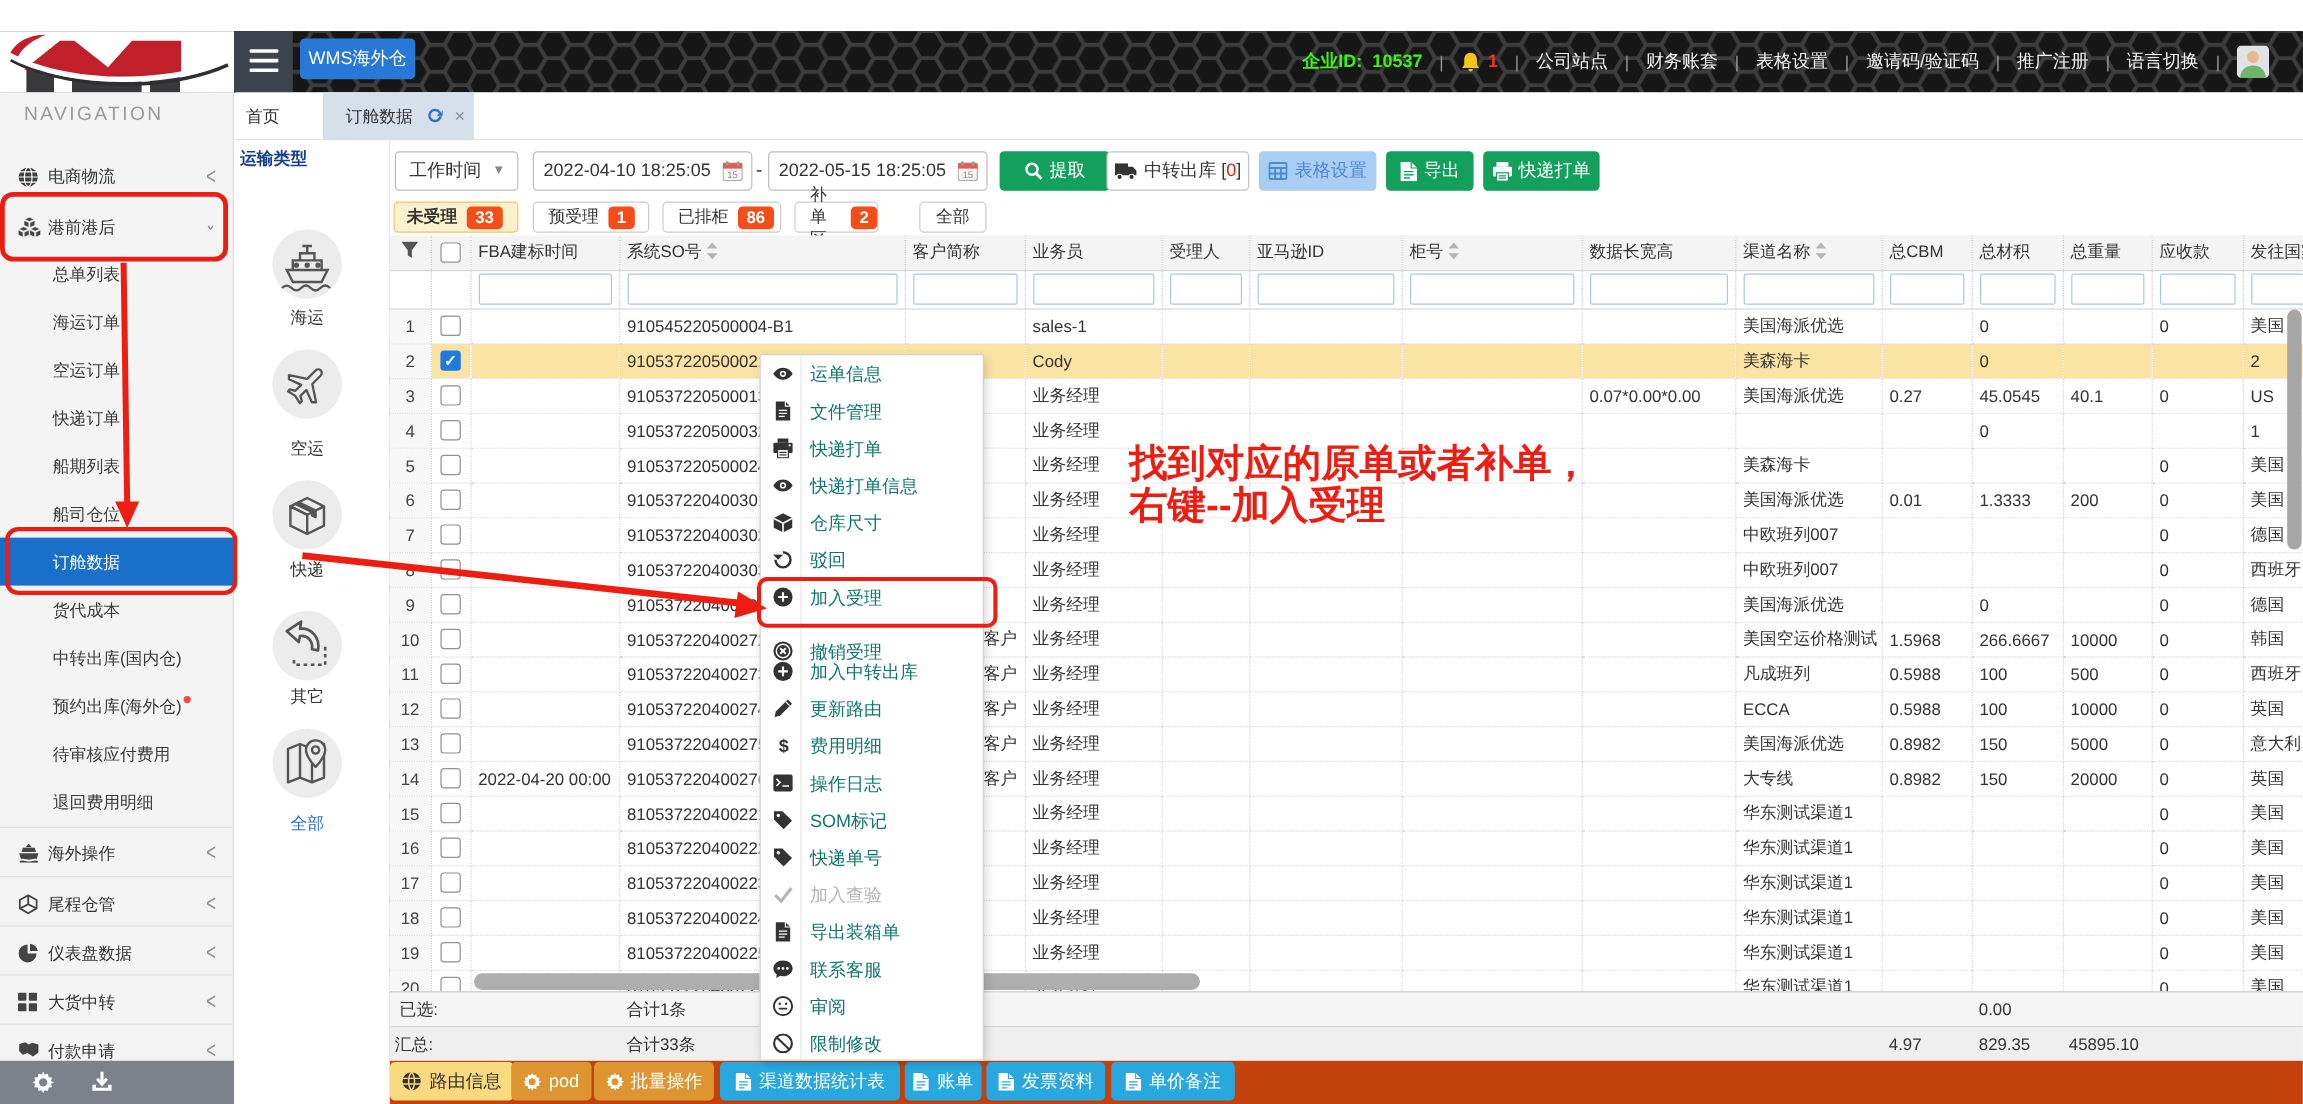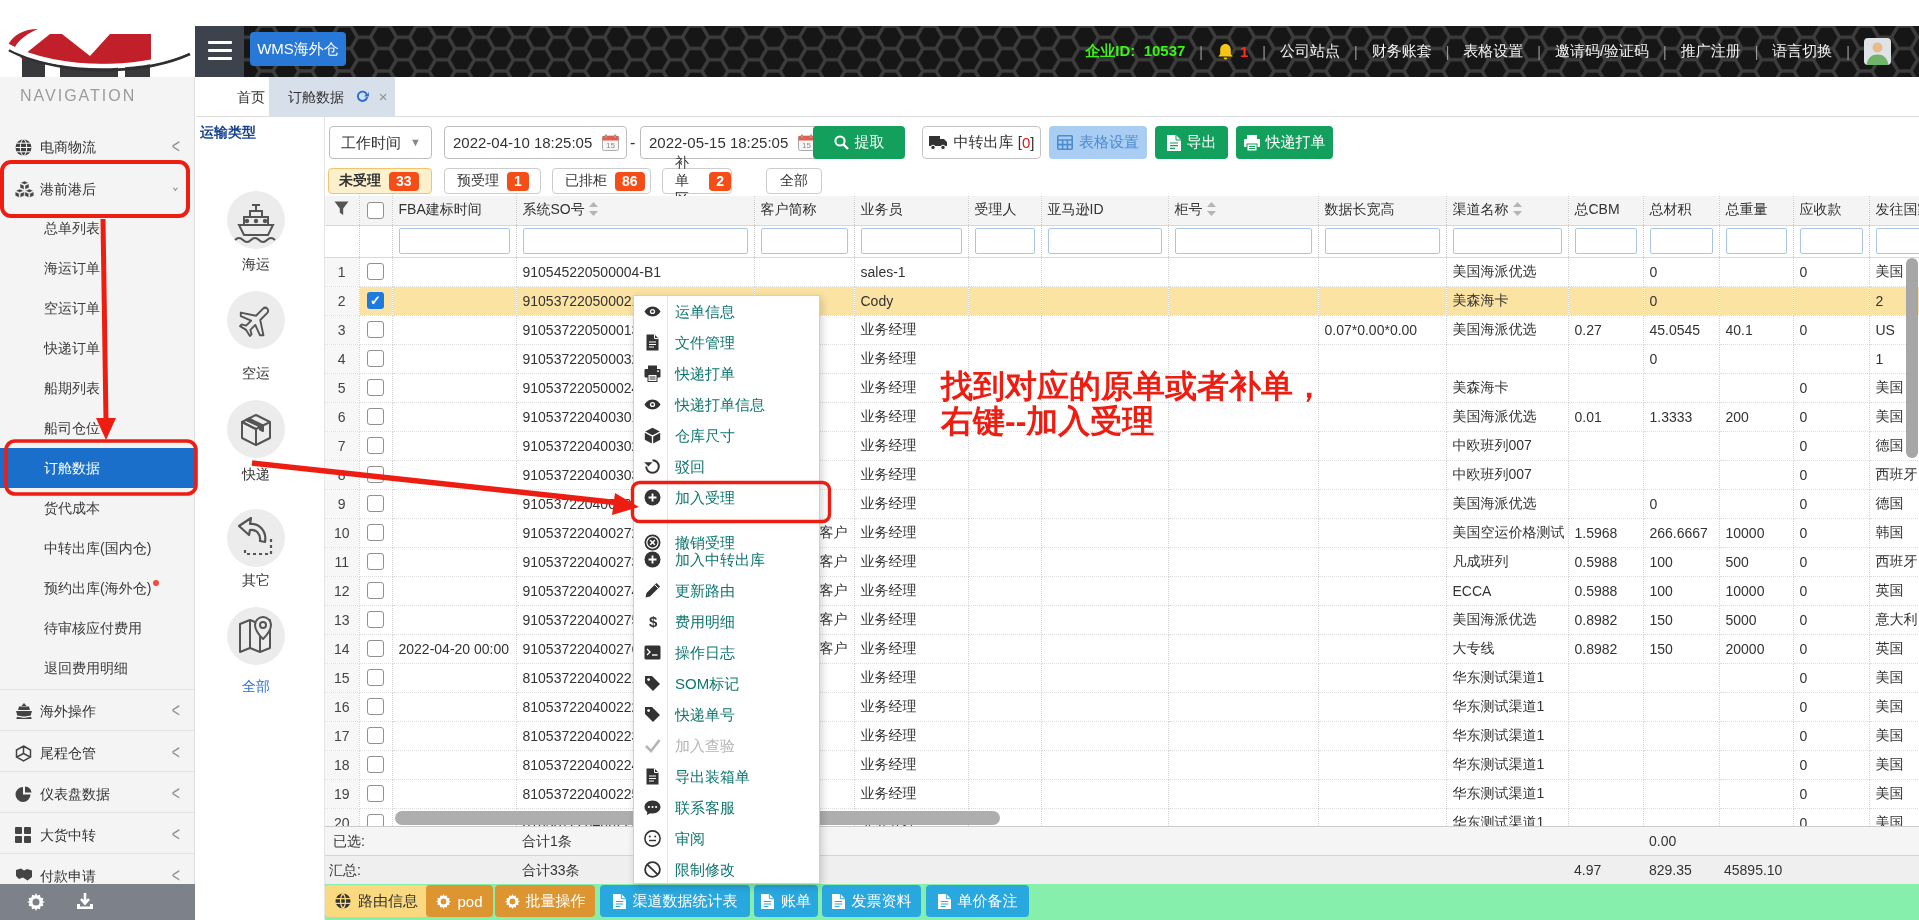--- a/index.html
+++ b/index.html
@@ -39,7 +39,7 @@
 .tlab{position:absolute;left:0;width:122px;text-align:center;font-size:14px;color:#333;}
 
 #tabbar{left:196px;top:77px;width:1723px;height:40px;background:#fff;border-bottom:1px solid #ddd;}
-#tab1{position:absolute;left:9px;top:0;width:60px;height:40px;text-align:right;line-height:40px;font-size:14px;color:#333;}
+#tab1{position:absolute;left:9px;top:0;width:60px;height:40px;text-align:left;line-height:40px;font-size:14px;color:#333;}
 #tab2{position:absolute;left:73px;top:0;width:126px;height:40px;background:#d7dfeb;line-height:40px;font-size:14px;color:#333;}
 #rfr{position:absolute;right:0;top:0px;width:218px;height:40px;background:#f7f7f7;display:flex;align-items:center;color:#1853c4;font-size:15px;padding-left:12px;}
 

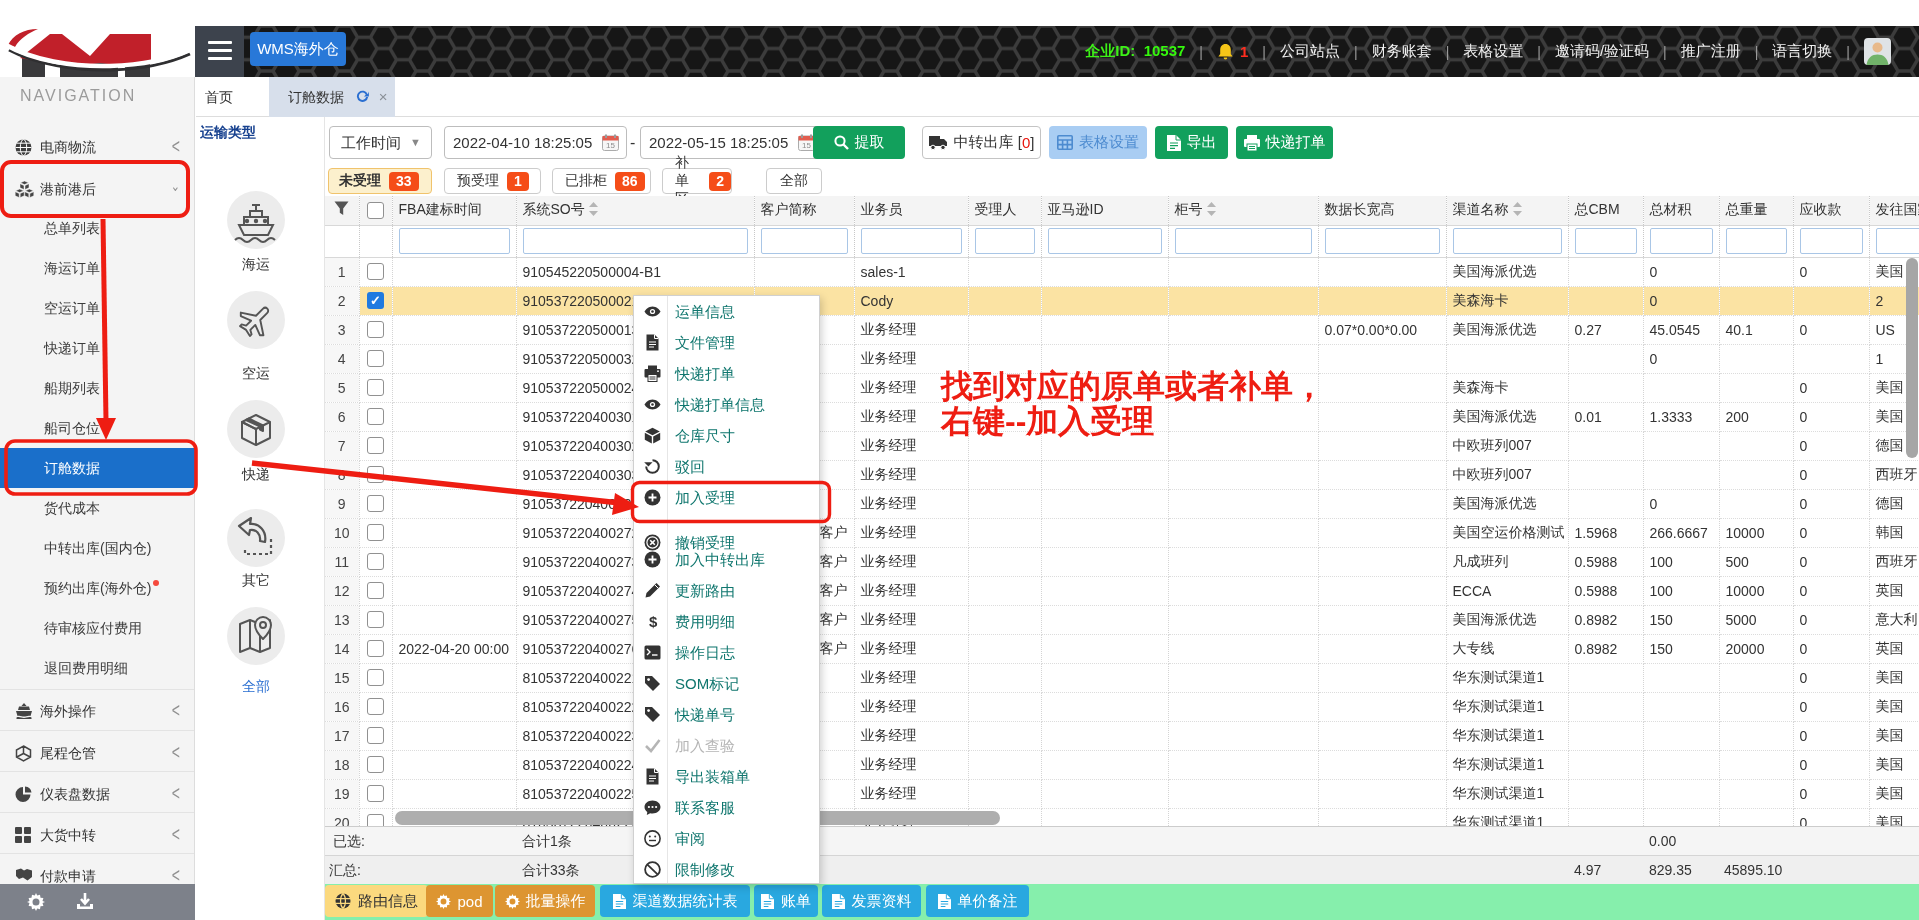--- a/index.html
+++ b/index.html
@@ -386,7 +386,7 @@
         <rect x="12" y="0.5" width="2" height="3.5" fill="#9b9b9b"></rect>
         <text x="8.5" y="14" font-size="8" text-anchor="middle" fill="#8c8c8c" font-family="Liberation Sans">15</text>
       </svg></div>
-  <div class="btn green" style="left:488px;top:9px;width:92px">
+  <div class="btn green" style="left:508px;top:9px;width:92px">
     <svg width="15" height="15" viewBox="0 0 15 15" style="margin-right:6px">
         <circle cx="6" cy="6" r="4.6" fill="none" stroke="#fff" stroke-width="2"></circle>
         <path d="M9.5 9.5 L14 14" stroke="#fff" stroke-width="2.4"></path>

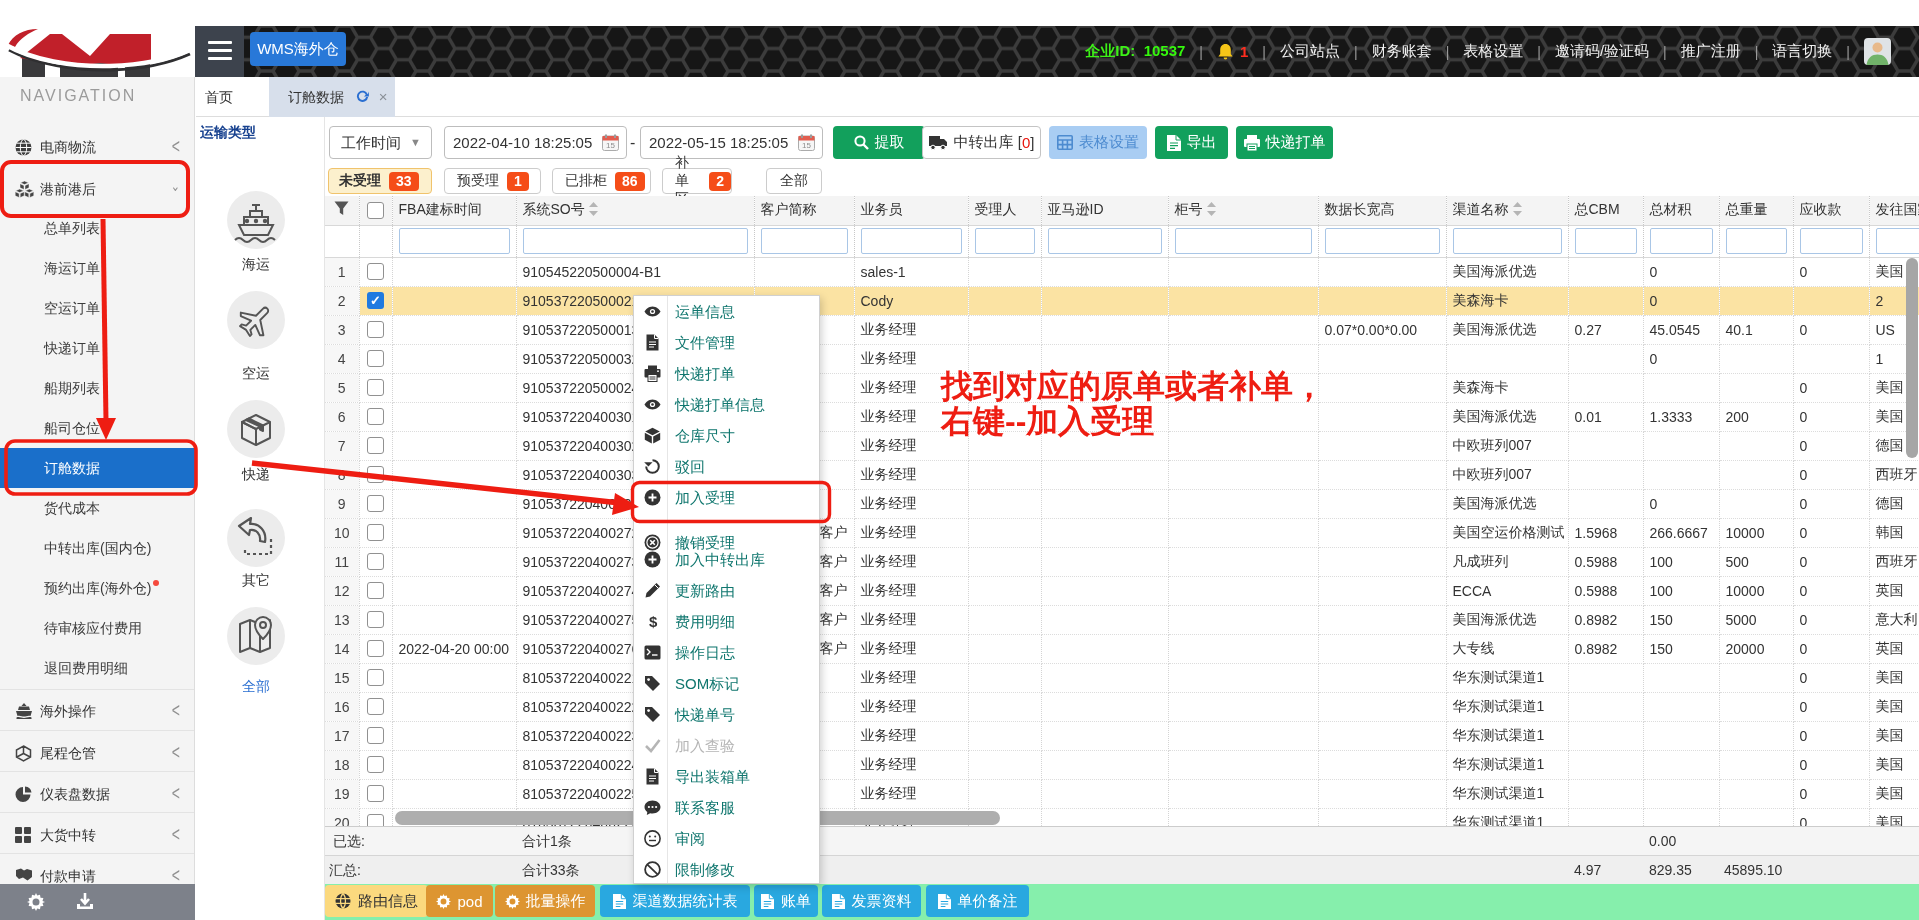--- a/index.html
+++ b/index.html
@@ -72,7 +72,7 @@
 #sumrow{position:absolute;left:0;top:738px;width:1594px;height:29px;background:#efefef;border-top:1px solid #d5d5d5;font-size:14px;}
 #selrow span,#sumrow span{position:absolute;top:6px;}
 
-#botbar{position:absolute;left:0;top:767px;width:1594px;height:36px;background:#86efac;padding-left:39px;}
+#botbar{position:absolute;left:0;top:767px;width:1594px;height:36px;background:#c2410c;padding-left:39px;}
 .bbtn{position:absolute;top:1px;height:32px;border-radius:4px;color:#fff;font-size:15px;
   display:flex;align-items:center;justify-content:center;}
 .bblue{background:#29a8e0;}

